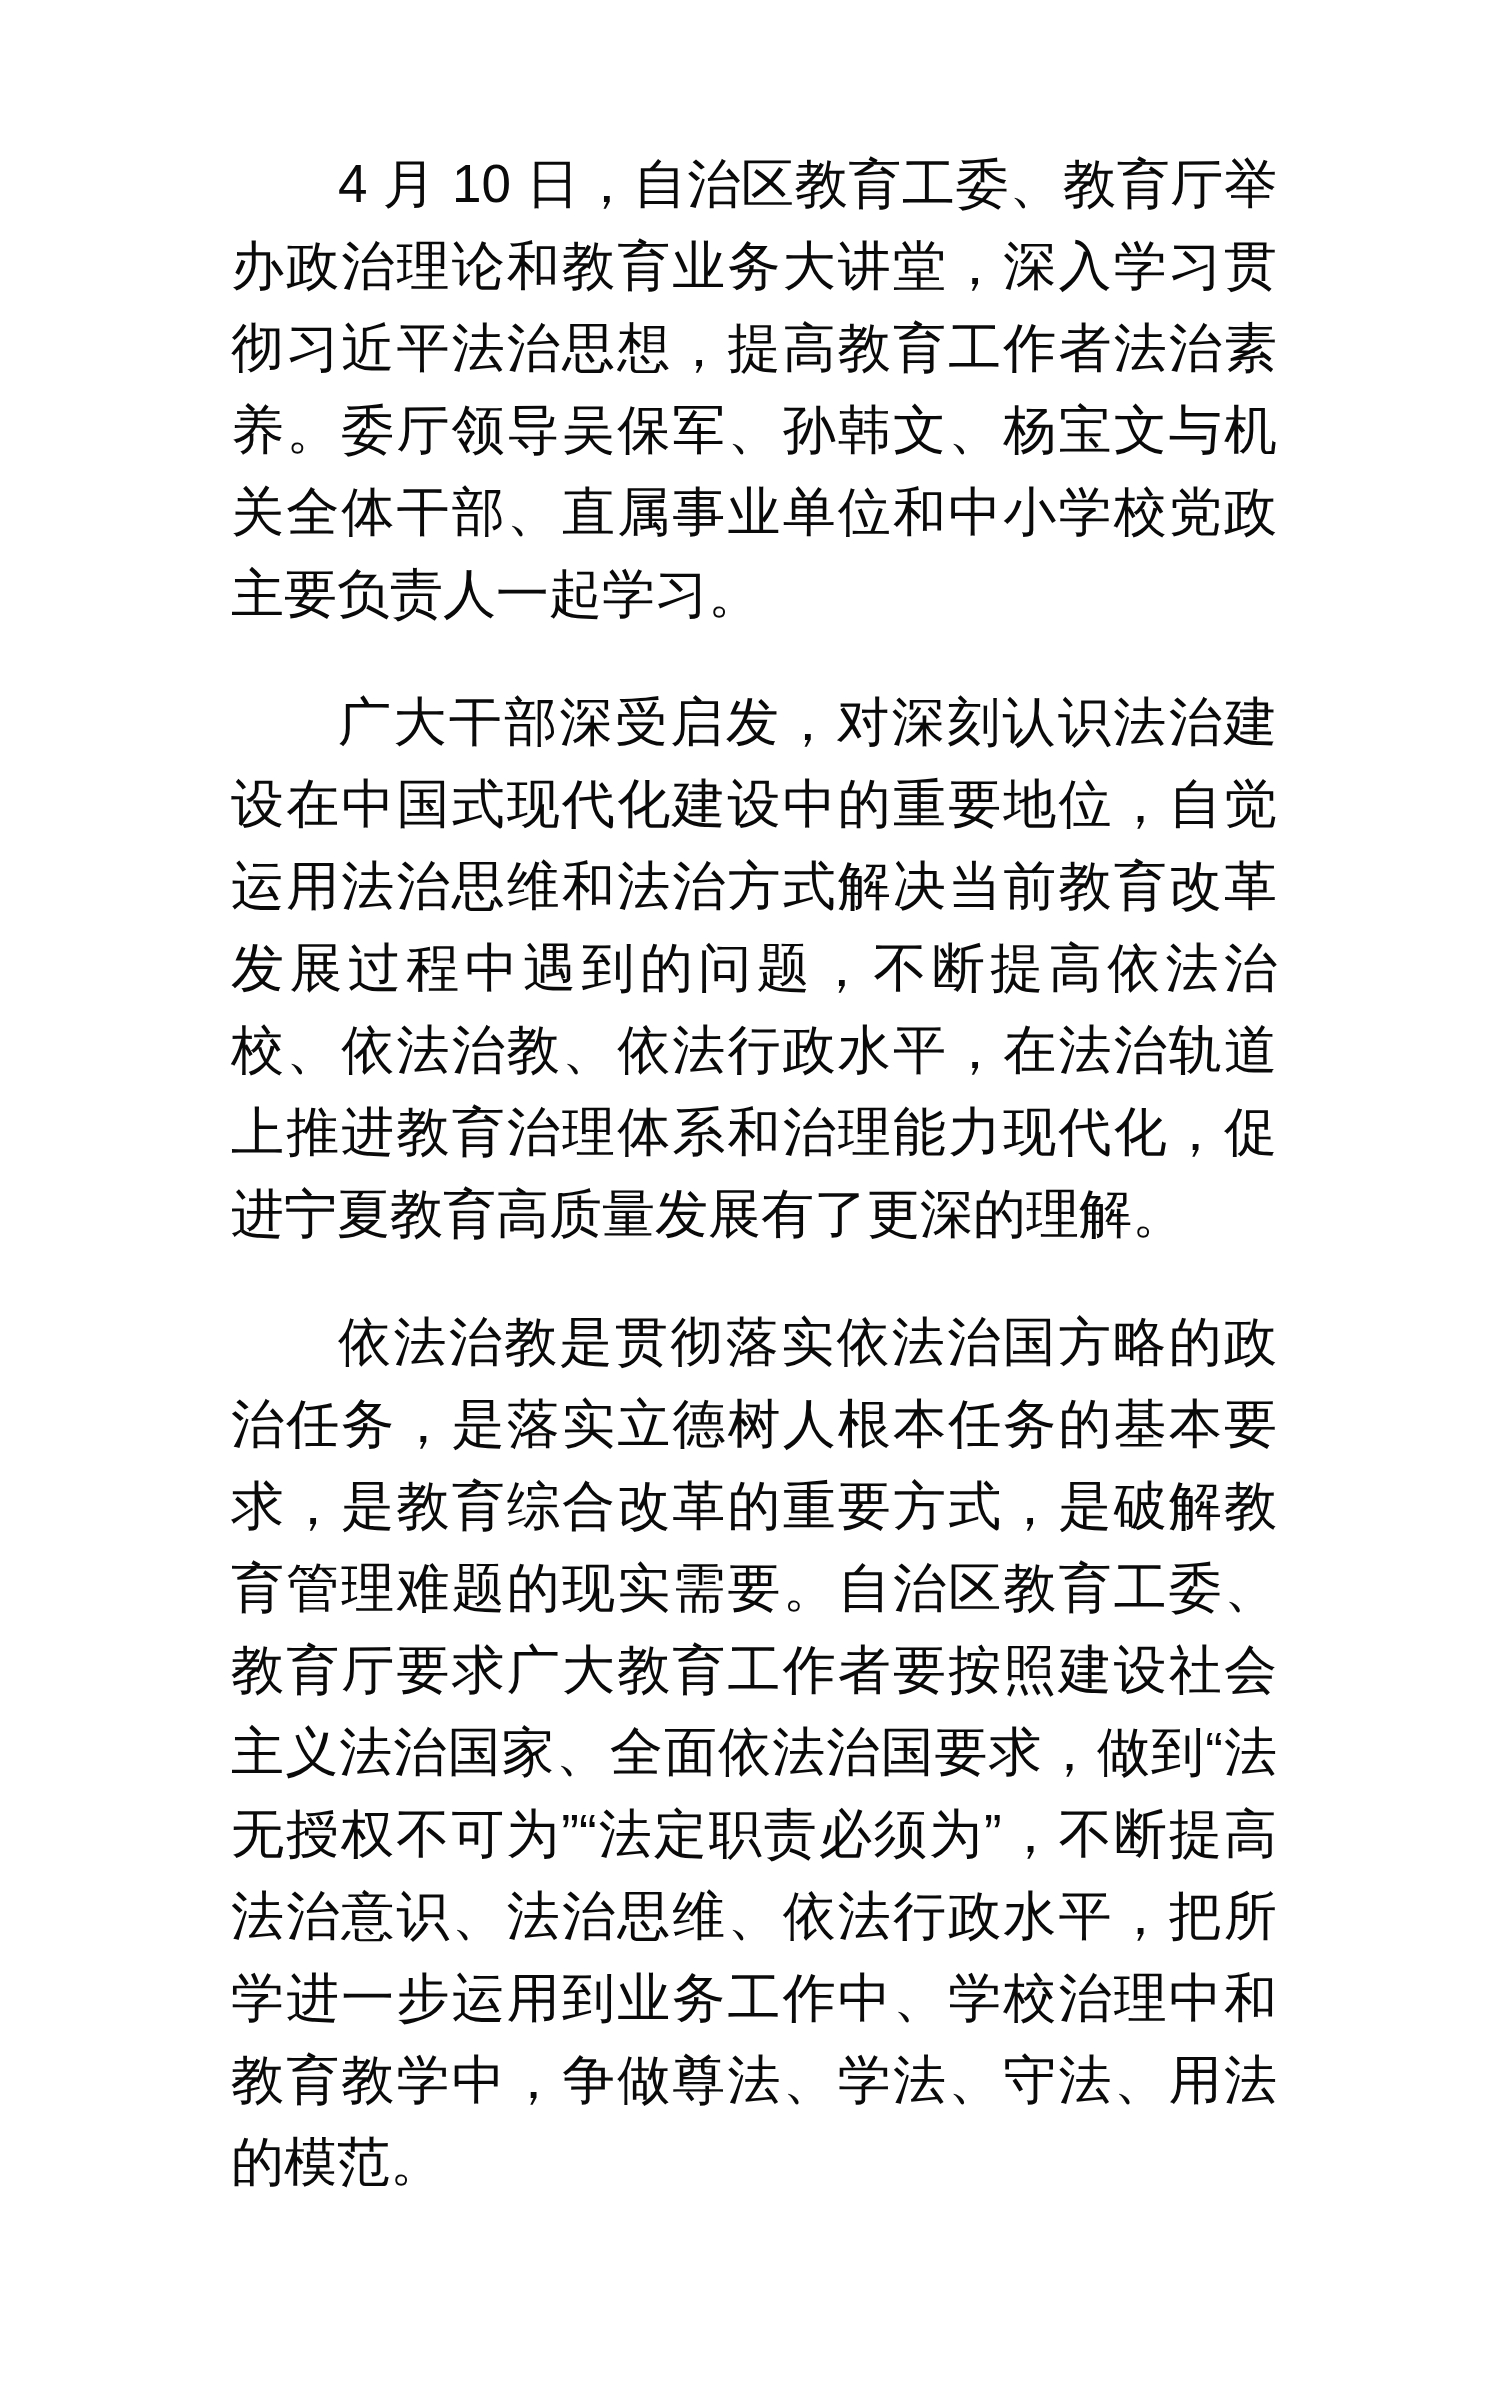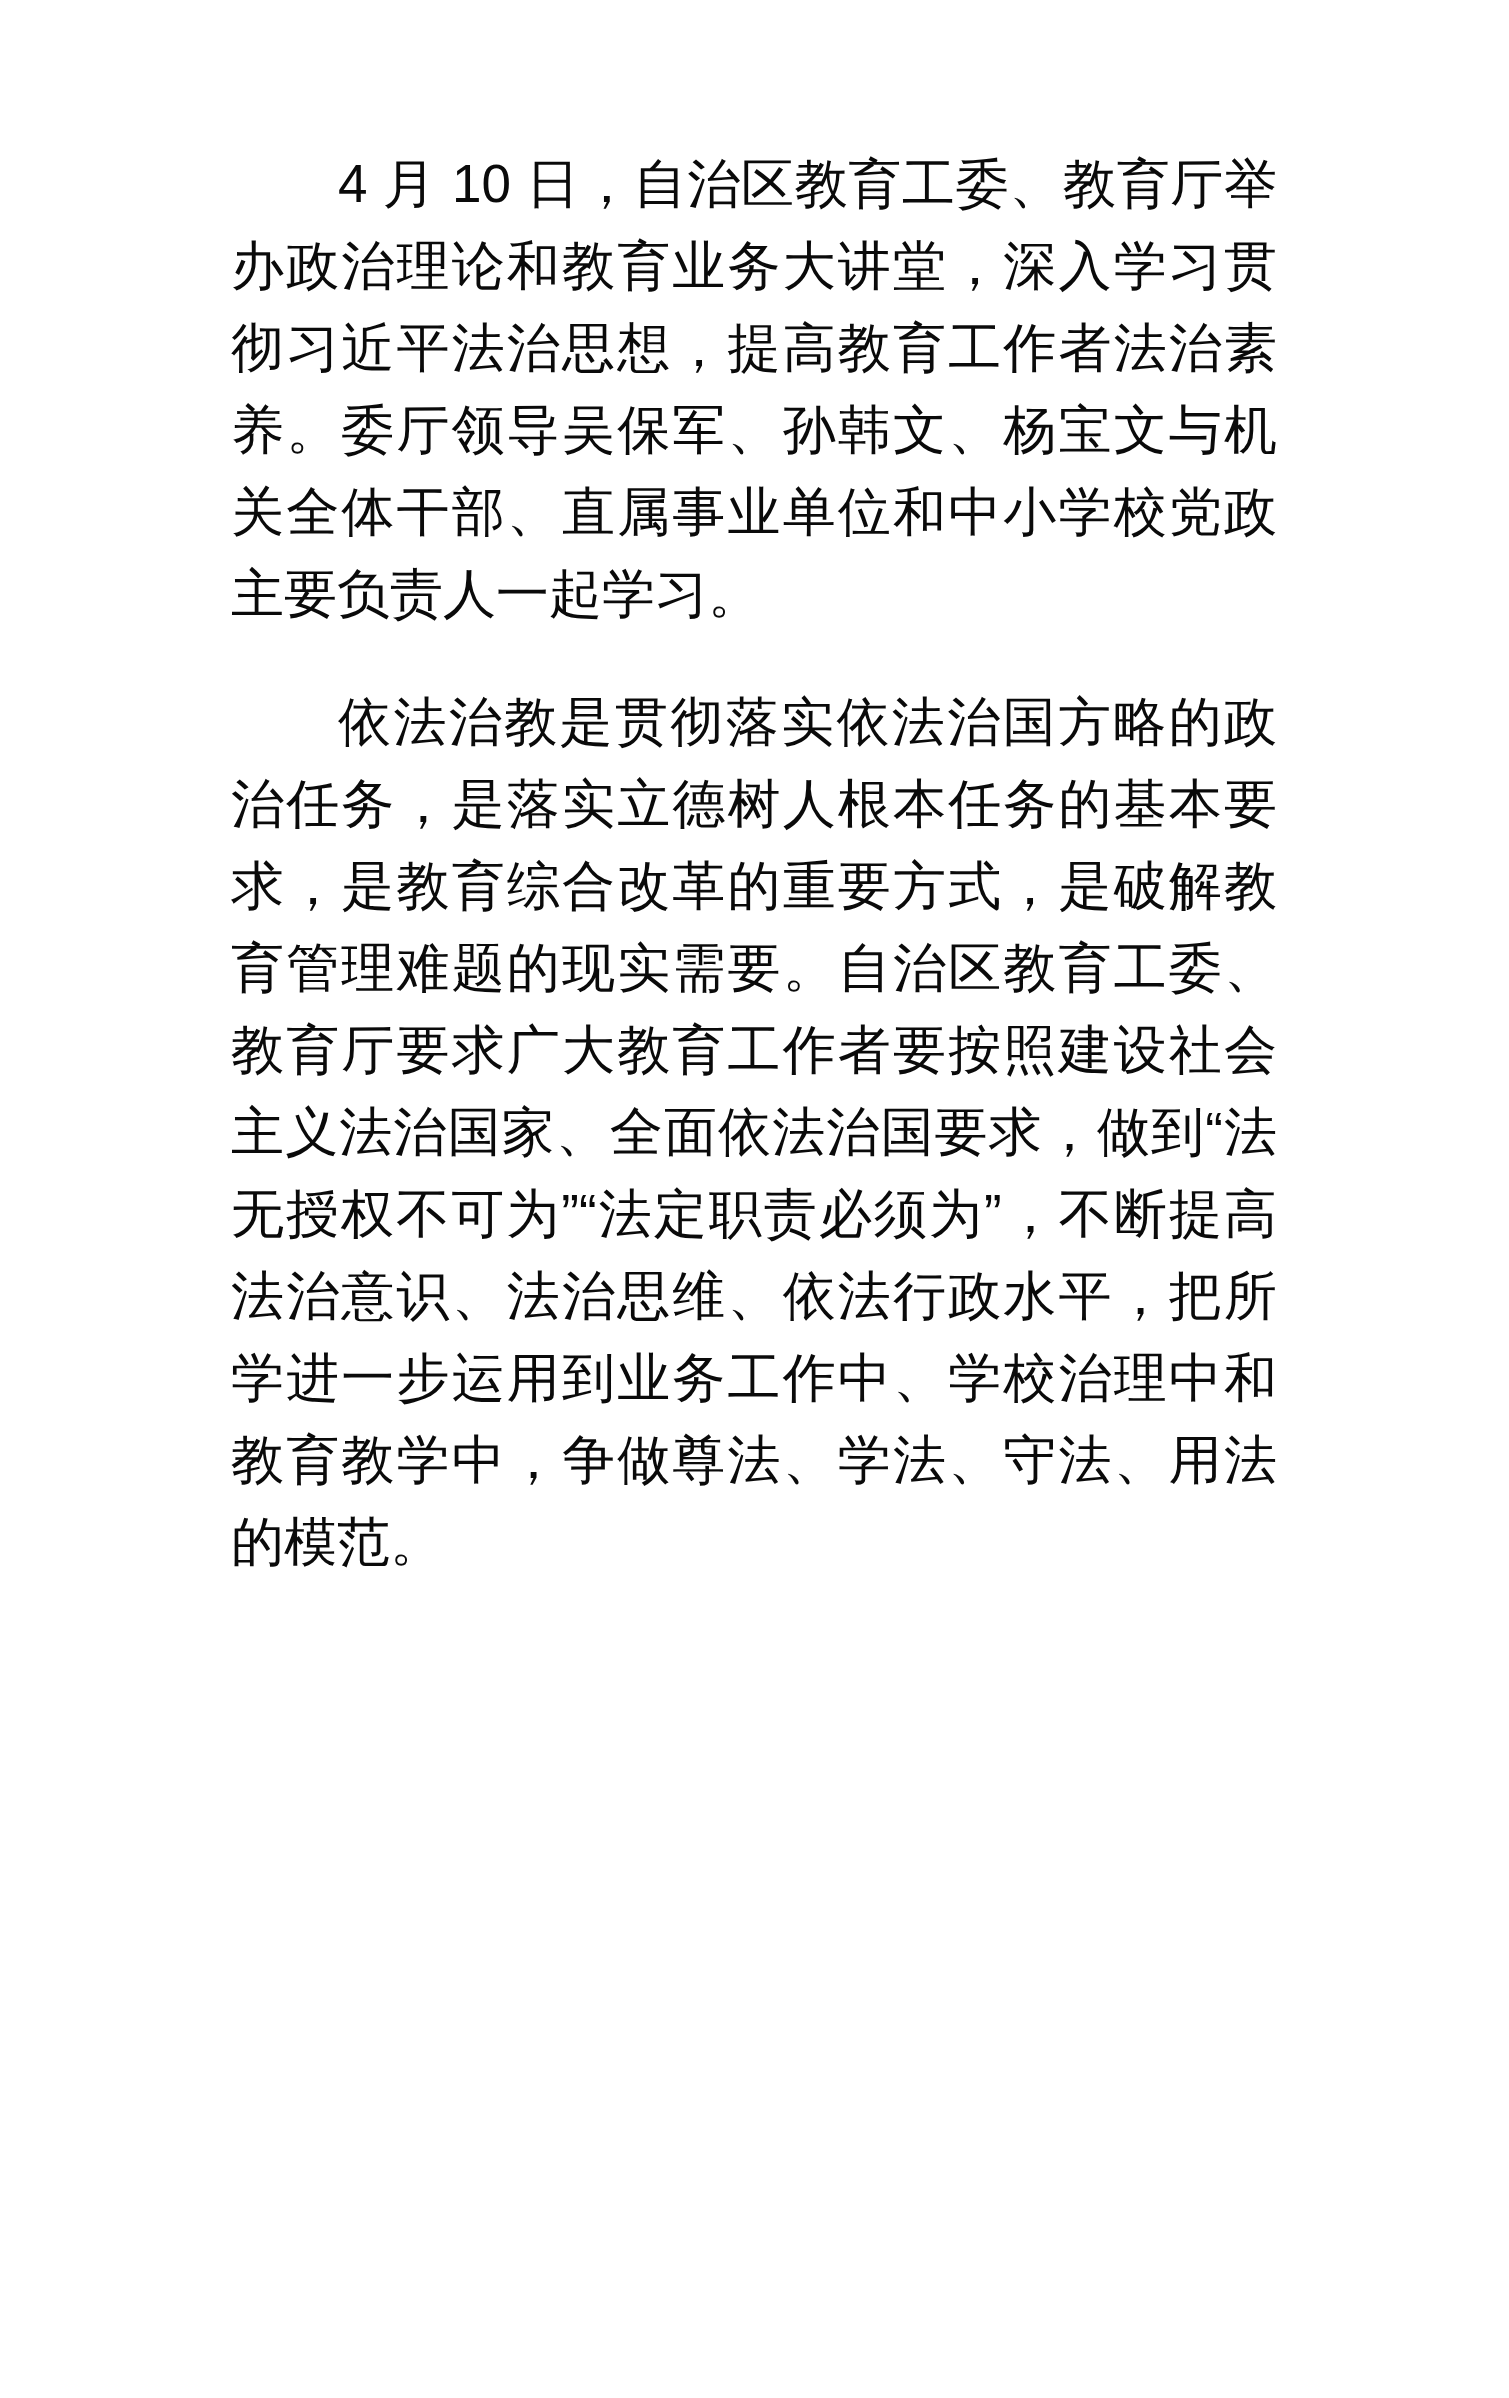--- a/index.html
+++ b/index.html
@@ -53,6 +53,7 @@
     <p class="para">4 月 10 日，自治区教育工委、教育厅举办政治理论和教育业务大讲堂，深入学习贯彻习近平法治思想，提高教育工作者法治素养。委厅领导吴保军、孙韩文、杨宝文与机关全体干部、直属事业单位和中小学校党政主要负责人一起学习。</p>
 
 
+    <p class="para">广大干部深受启发，对深刻认识法治建设在中国式现代化建设中的重要地位，自觉运用法治思维和法治方式解决当前教育改革发展过程中遇到的问题，不断提高依法治校、依法治教、依法行政水平，在法治轨道上推进教育治理体系和治理能力现代化，促进宁夏教育高质量发展有了更深的理解。</p>
 
     <p class="para">依法治教是贯彻落实依法治国方略的政治任务，是落实立德树人根本任务的基本要求，是教育综合改革的重要方式，是破解教育管理难题的现实需要。自治区教育工委、教育厅要求广大教育工作者要按照建设社会主义法治国家、全面依法治国要求，做到“法无授权不可为”“法定职责必须为”，不断提高法治意识、法治思维、依法行政水平，把所学进一步运用到业务工作中、学校治理中和教育教学中，争做尊法、学法、守法、用法的模范。</p>
 

